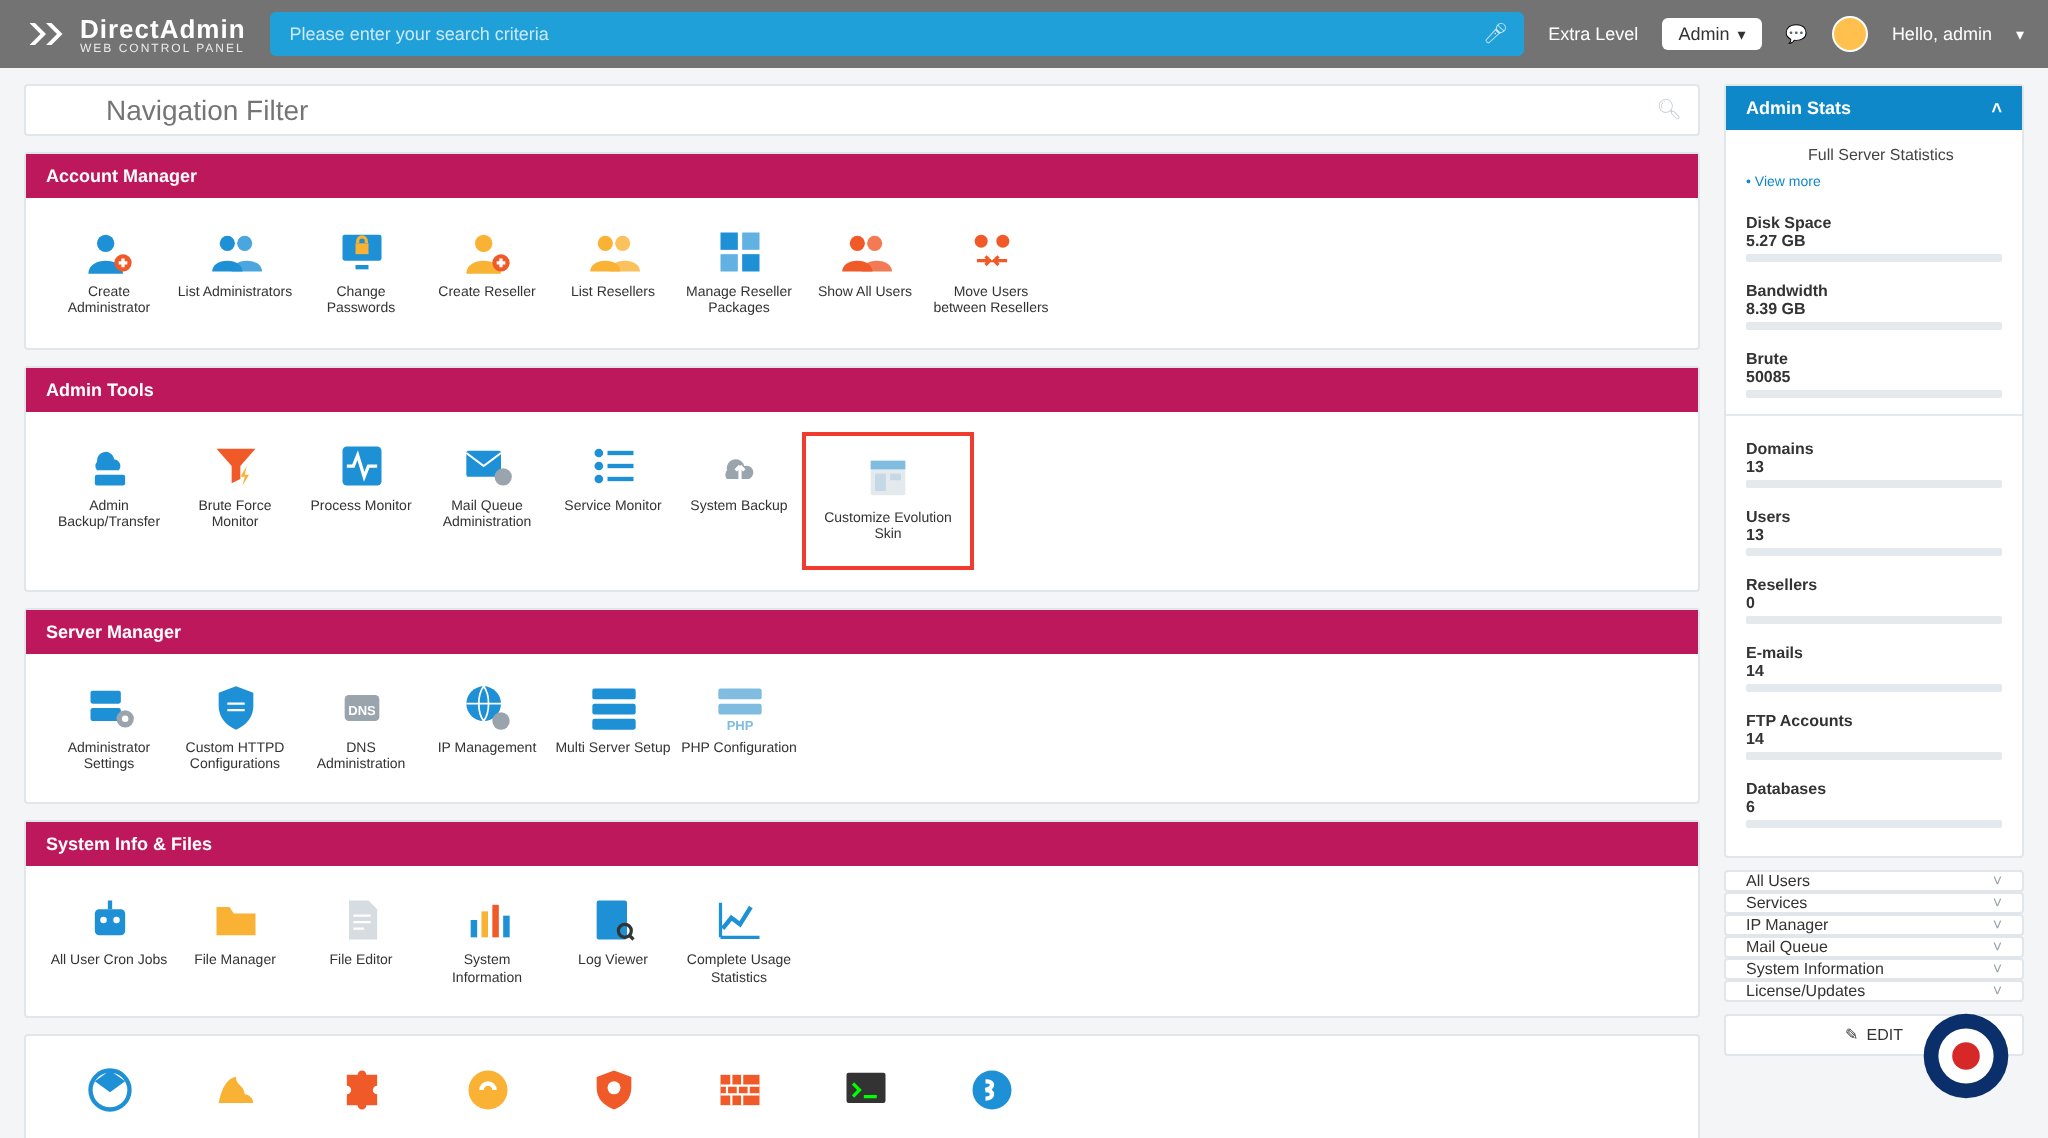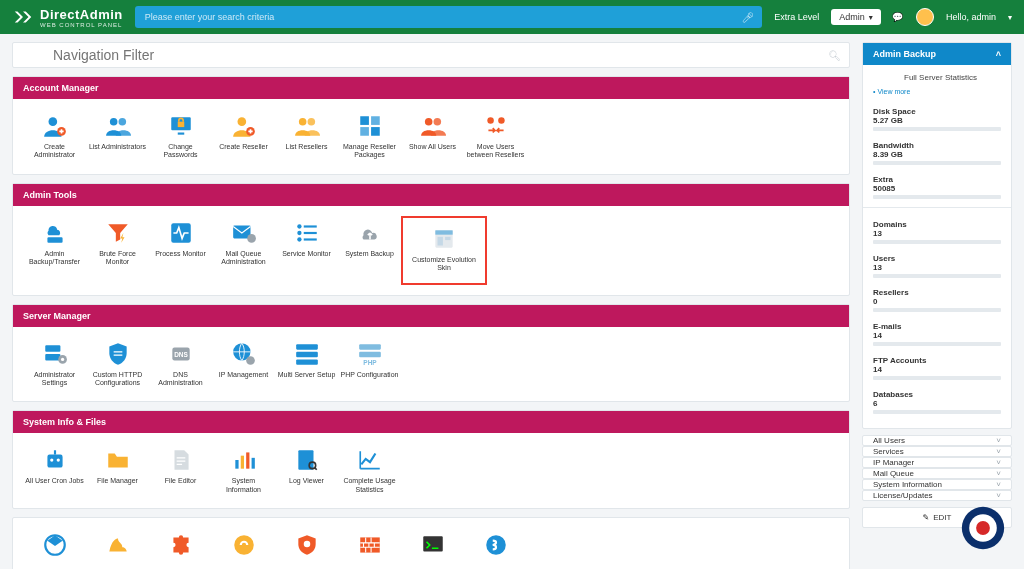--- a/index.html
+++ b/index.html
@@ -5,7 +5,7 @@
 * { box-sizing: border-box; margin: 0; padding: 0; font-family: Arial, Helvetica, sans-serif; }
 body { background: #f3f5f7; font-size: 10px; color: #333; }
 
-.topbar { background: #15803d; height: 34px; display: flex; align-items: center; padding: 0 12px; gap: 12px; }
+.topbar { background: #737373; height: 34px; display: flex; align-items: center; padding: 0 12px; gap: 12px; }
 .logo { display: flex; align-items: center; gap: 6px; color: #fff; }
 .logo-mark { width: 22px; height: 22px; }
 .logo-text .title { font-size: 13px; font-weight: bold; letter-spacing: 0.5px; }

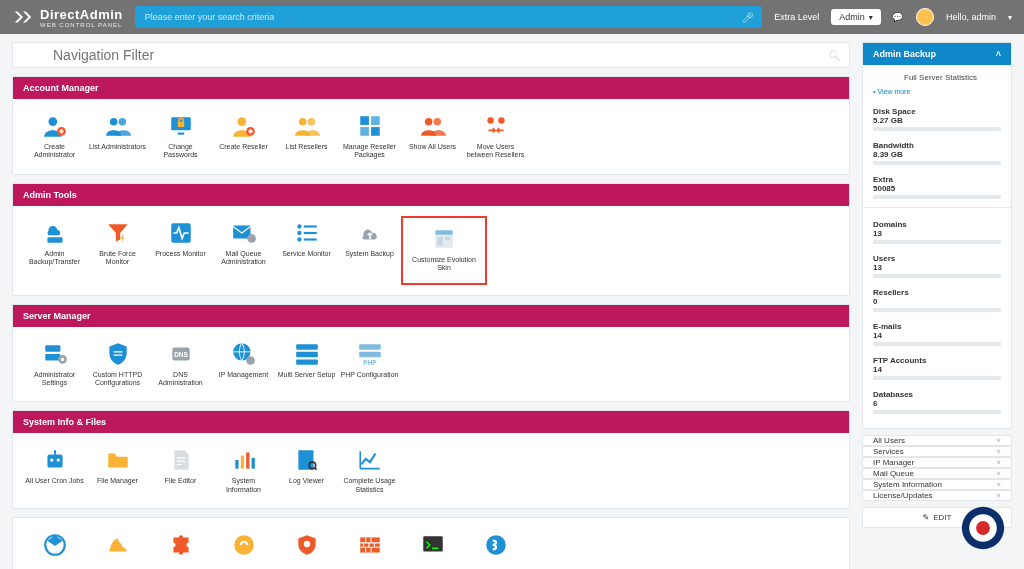--- a/index.html
+++ b/index.html
@@ -459,7 +459,7 @@
   <div class="side">
     <div class="side-panel">
       <div class="side-head">
-        <span>Admin Backup</span>
+        <span>Admin Stats</span>
         <span>˄</span>
       </div>
       <div class="side-body">

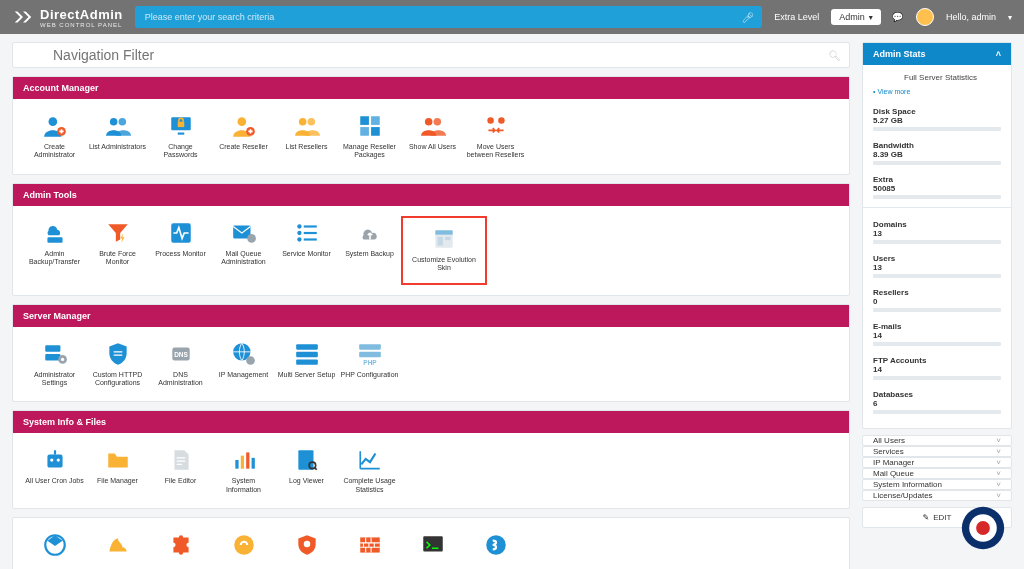--- a/index.html
+++ b/index.html
@@ -477,7 +477,7 @@
             </div>
             <div class="stat-bar"></div>
             <div class="stat-row">
-              <span class="stat-label">Extra</span>
+              <span class="stat-label">Brute</span>
               <span class="stat-val">50085</span>
             </div>
             <div class="stat-bar"></div>

